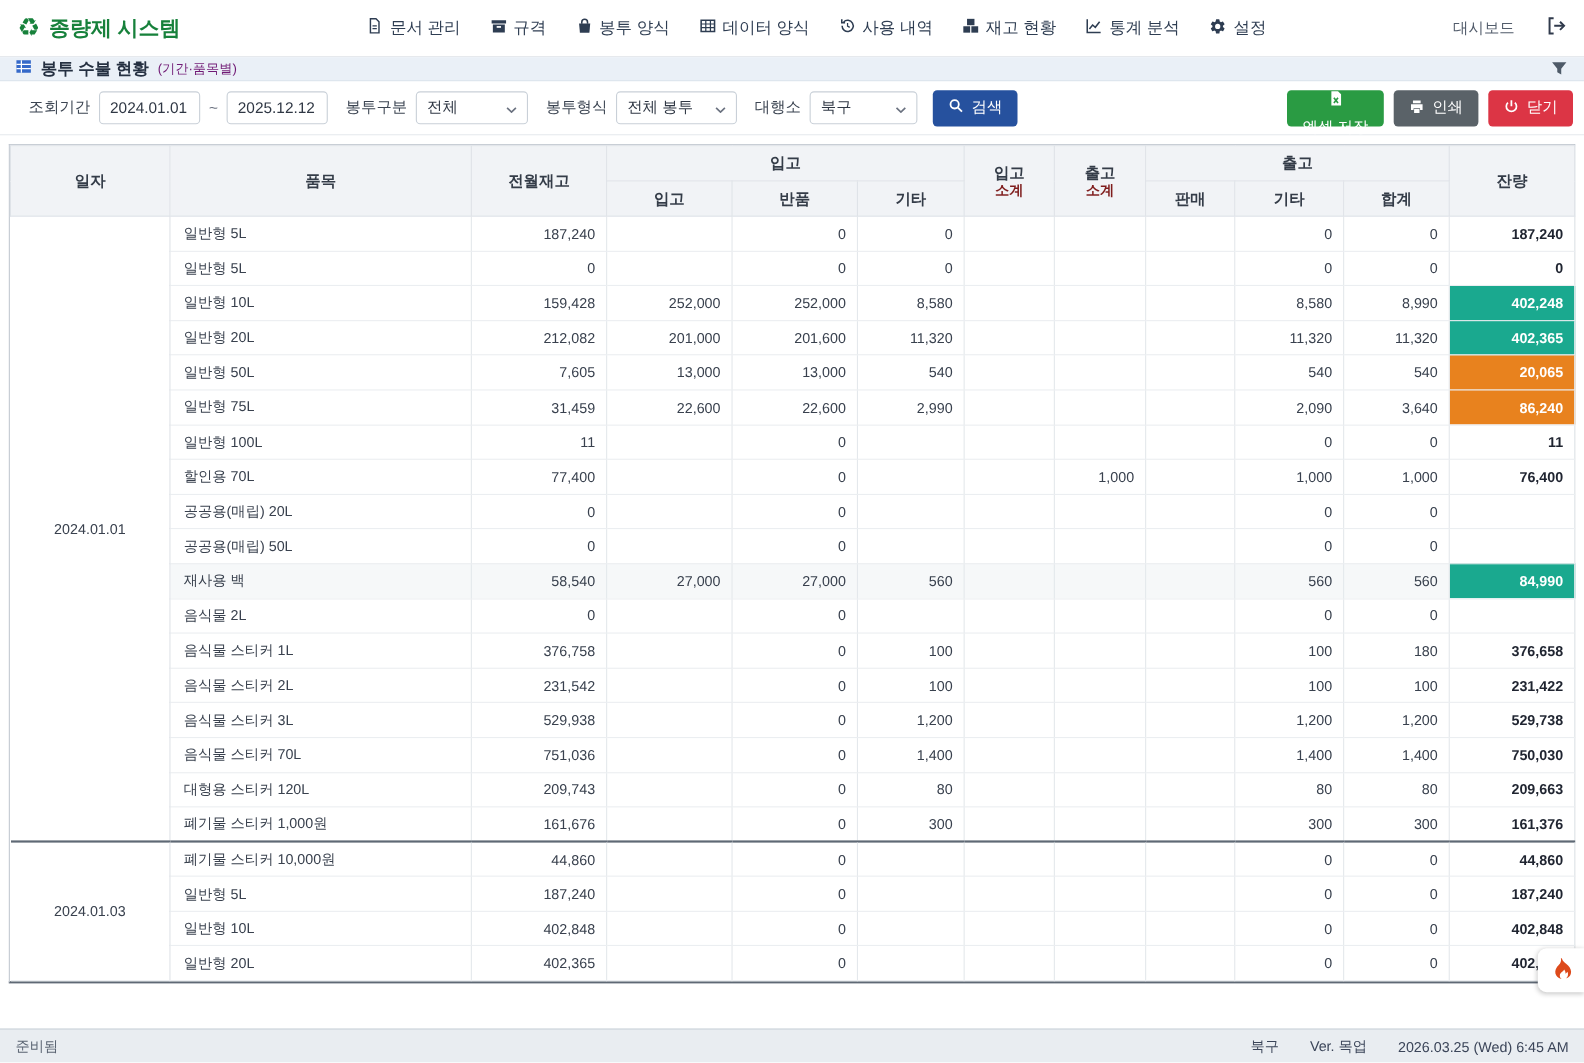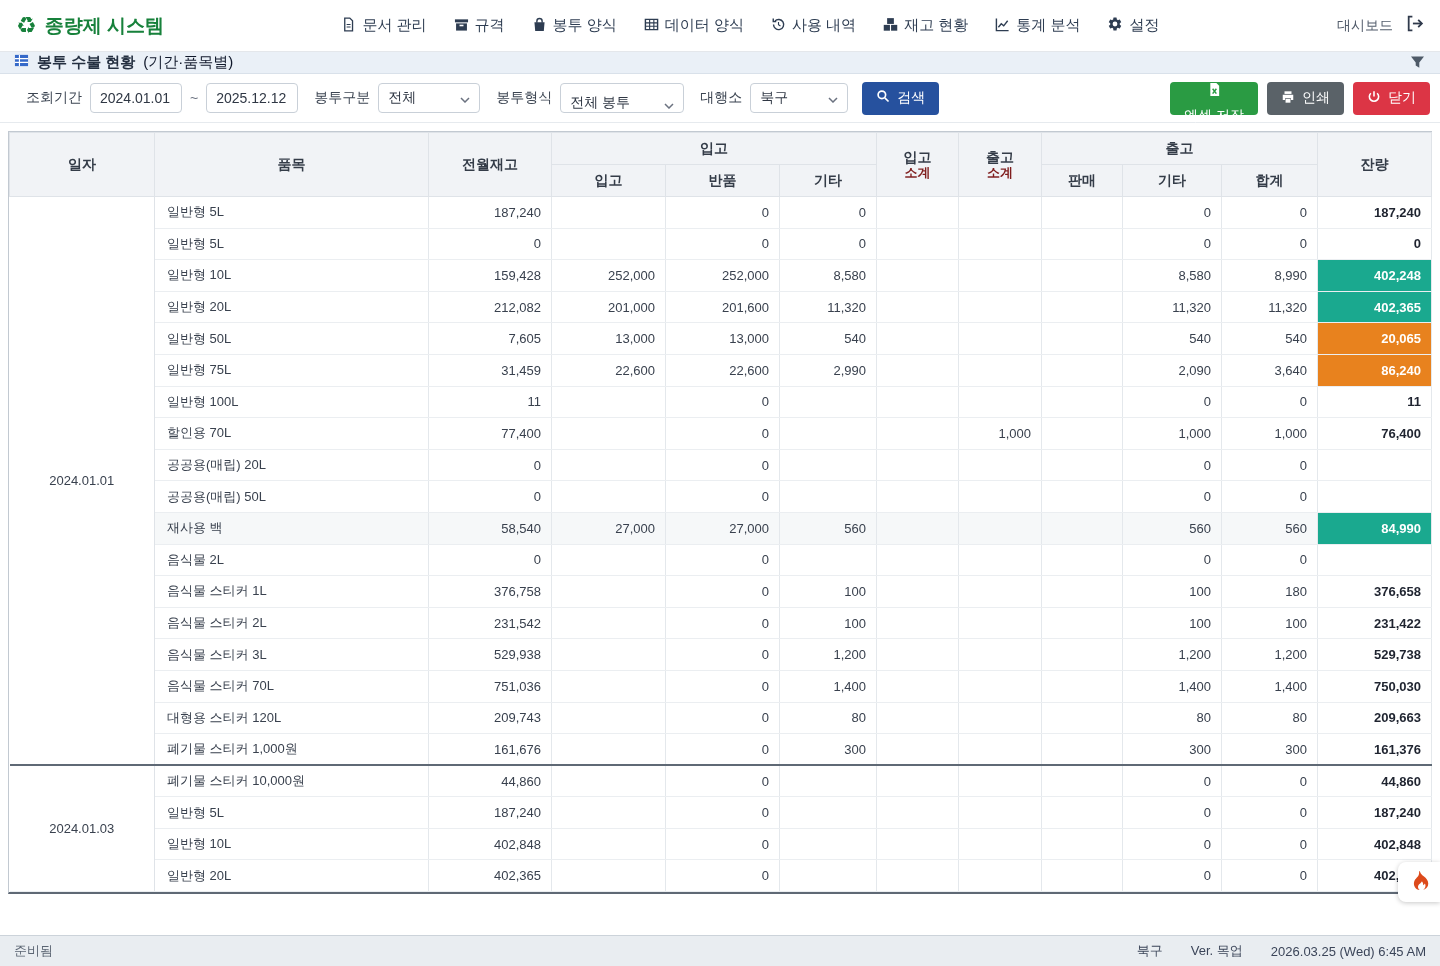--- a/index.html
+++ b/index.html
@@ -20,7 +20,7 @@
   .nav-item { display:flex; align-items:center; gap:6px; font-size:15px; color:#2e3d52;
     cursor:pointer; white-space:nowrap; }
   .nav-item svg { flex:0 0 auto; }
-  .nav-right { display:flex; align-items:center; gap:12px; }
+  .nav-right { display:flex; align-items:center; gap:28px; }
   .dash-link { font-size:14px; color:#525c6b; cursor:pointer; }
 
   

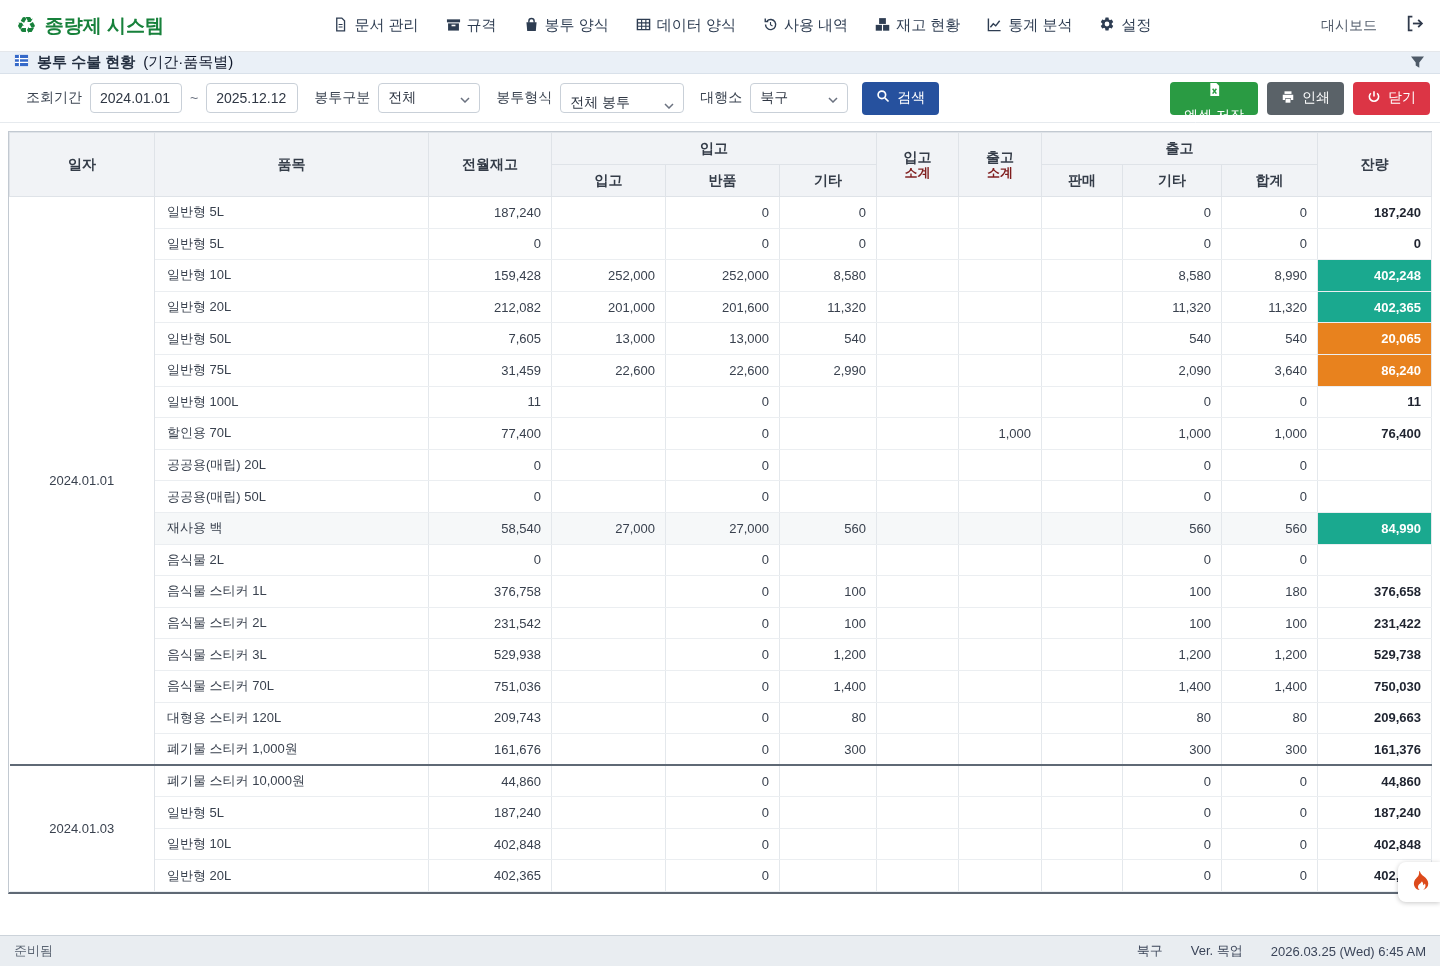--- a/index.html
+++ b/index.html
@@ -27,7 +27,7 @@
   .titlebar { height:22px; background:#eaf0f7; border-bottom:1px solid #d9e1ea;
     display:flex; align-items:center; padding:0 14px; gap:8px; }
   .titlebar .title { font-size:15px; font-weight:bold; color:#253041; }
-  .titlebar .subtitle { font-size:15px; color:#0f172a; }
+  .titlebar .subtitle { font-size:12px; color:#701a75; }
   .titlebar .funnel { margin-left:auto; cursor:pointer; display:flex; }
 
   

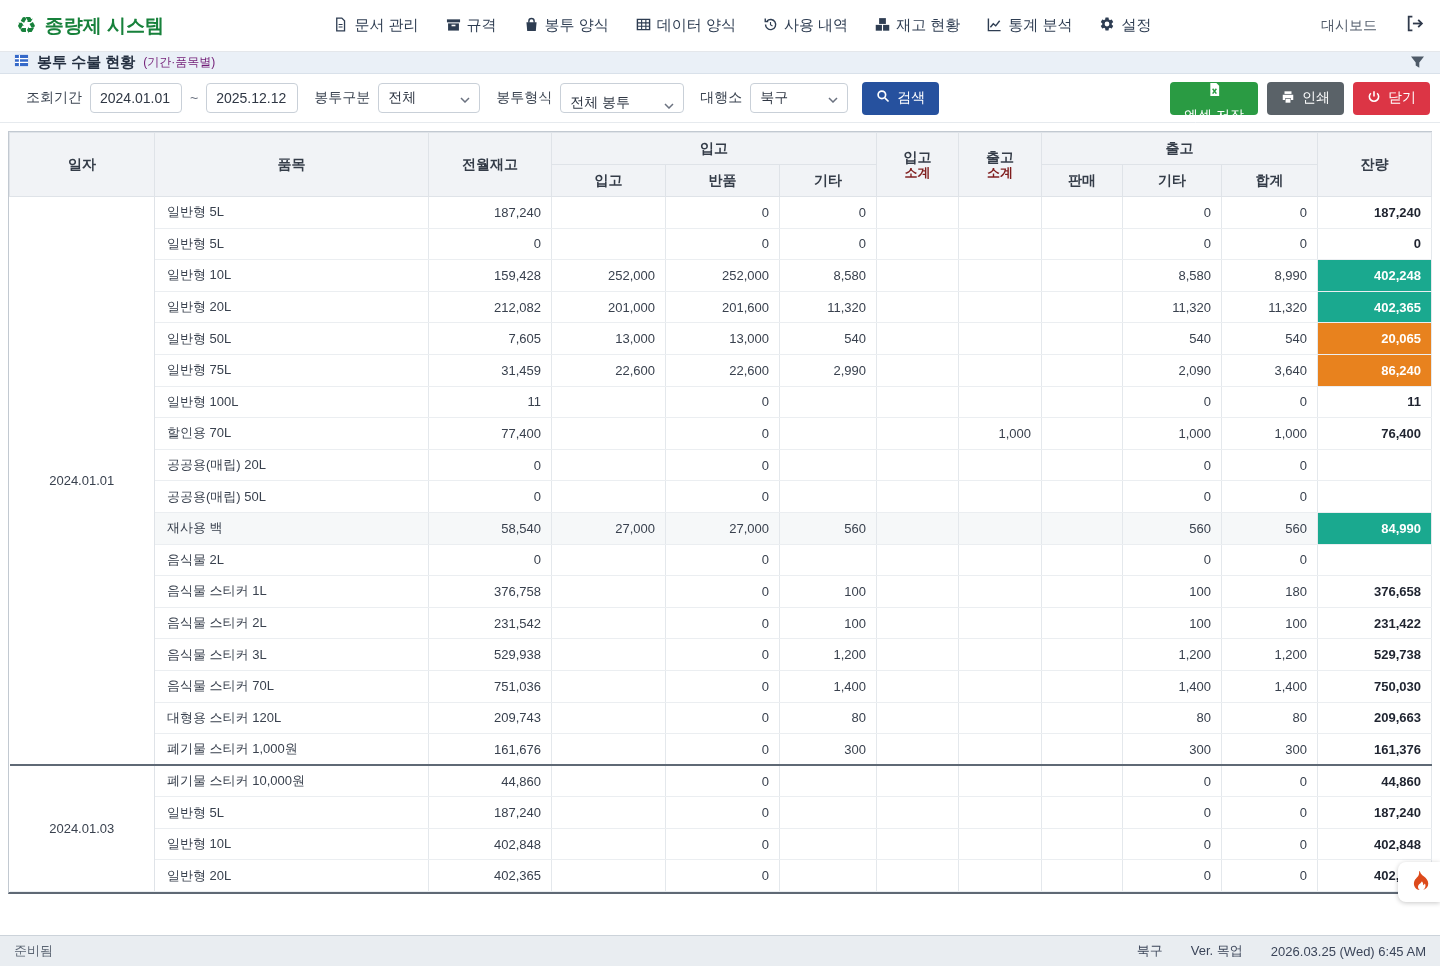--- a/index.html
+++ b/index.html
@@ -40,7 +40,7 @@
   .select { height:30px; border:1px solid #c9d0d8; border-radius:4px; background:#fff;
     display:flex; align-items:center; justify-content:space-between; padding:0 9px;
     font-size:14px; color:#2f3744; cursor:pointer; }
-  .sel-bagclass { width:102px; } .sel-bagform { width:124px;align-items:flex-end; } .sel-agency { width:98px; }
+  .sel-bagclass { width:102px; } .sel-bagform { width:110px; } .sel-agency { width:98px; }
   .tilde { color:#6b7280; font-size:14px; }
   .btn { height:33px; border:none; border-radius:4px; color:#fff; cursor:pointer;
     display:inline-flex; align-items:center; gap:7px; padding:0 14px; font-size:14px;

